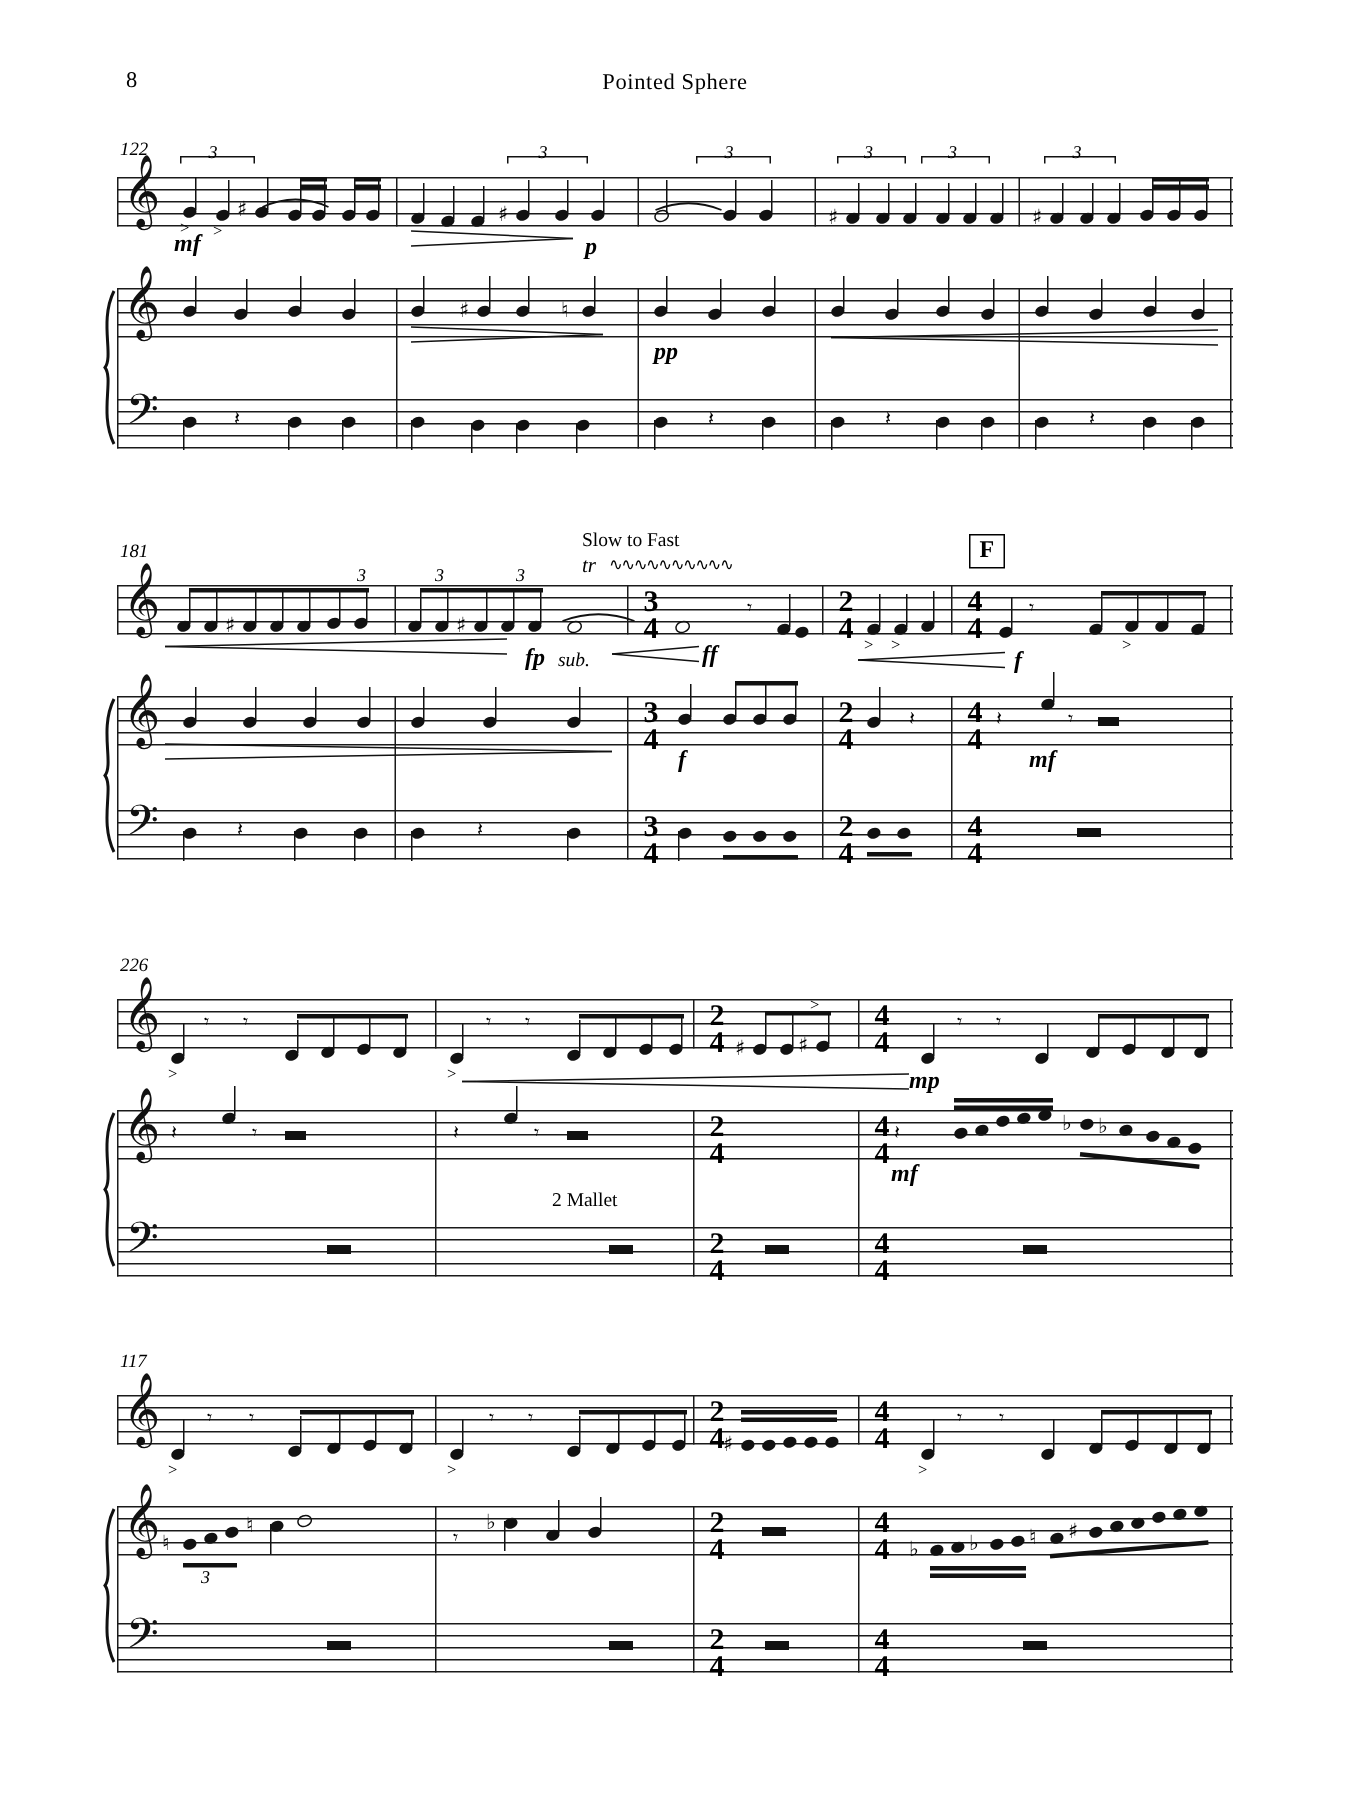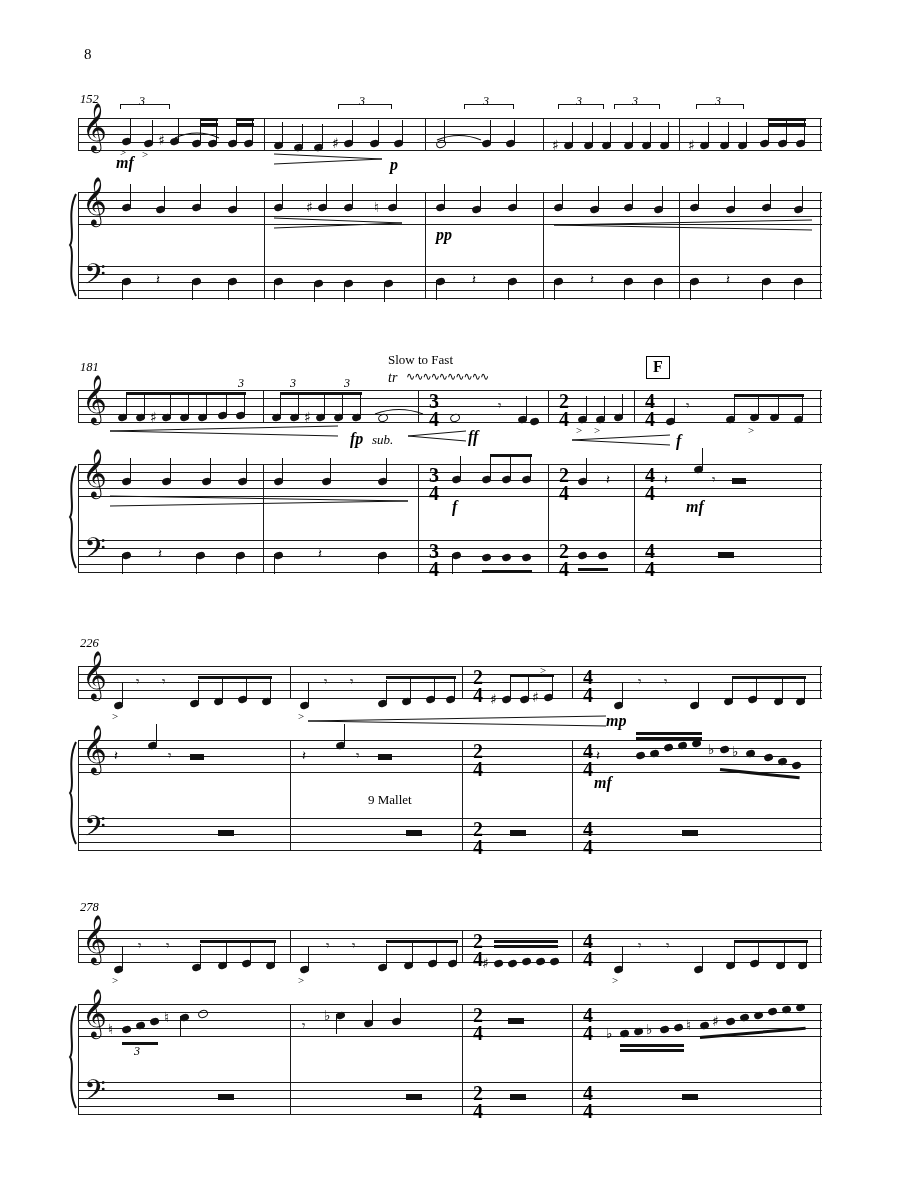--- a/index.html
+++ b/index.html
@@ -208,6 +208,7 @@
 <div class="page">
 
   <div class="page-number">8</div>
+  <div class="page-title">Pointed Sphere</div>
 
   <div class="system" style="top:100px;">
     <div class="measure-number" style="left:2px; top:-8px;">152</div>

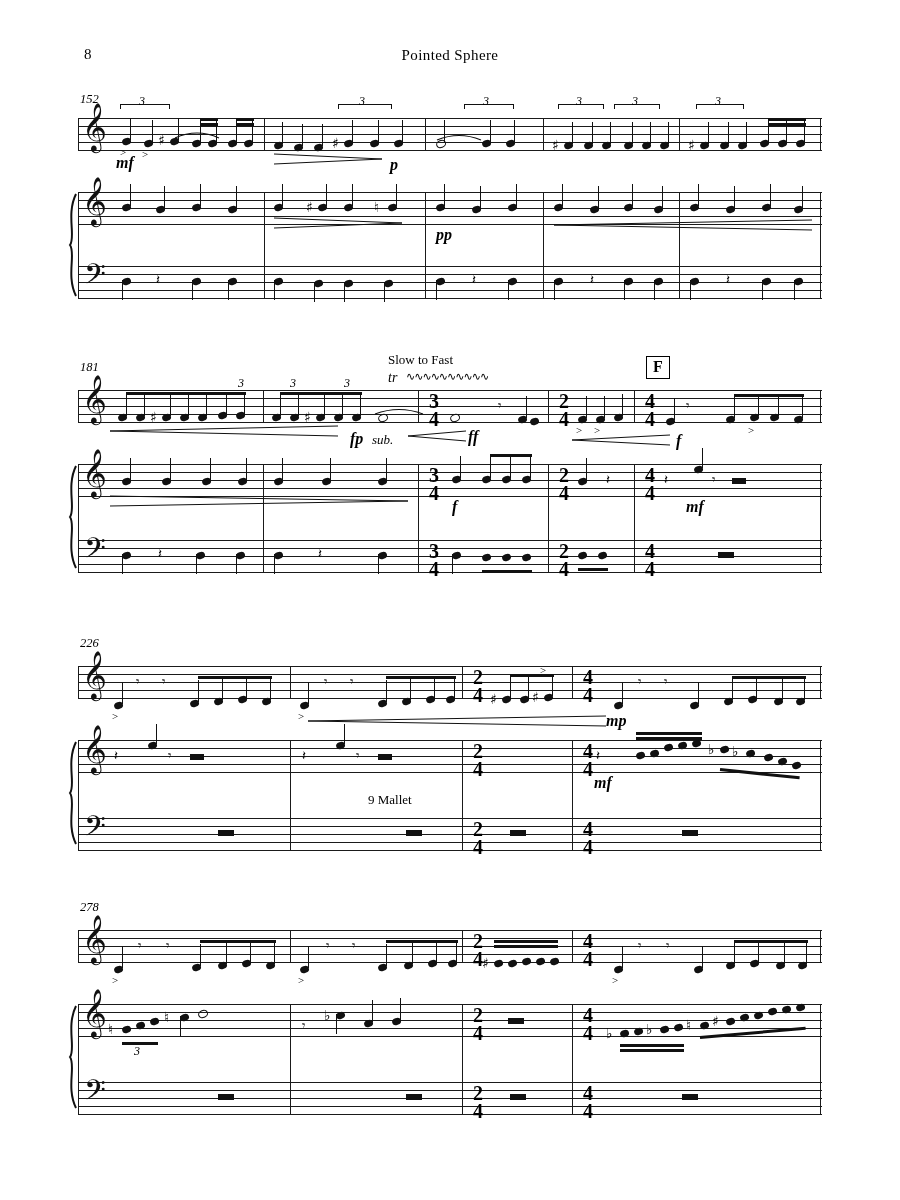--- a/index.html
+++ b/index.html
@@ -211,7 +211,7 @@
   <div class="page-title">Pointed Sphere</div>
 
   <div class="system" style="top:100px;">
-    <div class="measure-number" style="left:2px; top:-8px;">152</div>
+    <div class="measure-number" style="left:2px; top:-8px;">122</div>
 
     <div class="staff" style="top:18px;">
       <div class="line"></div>

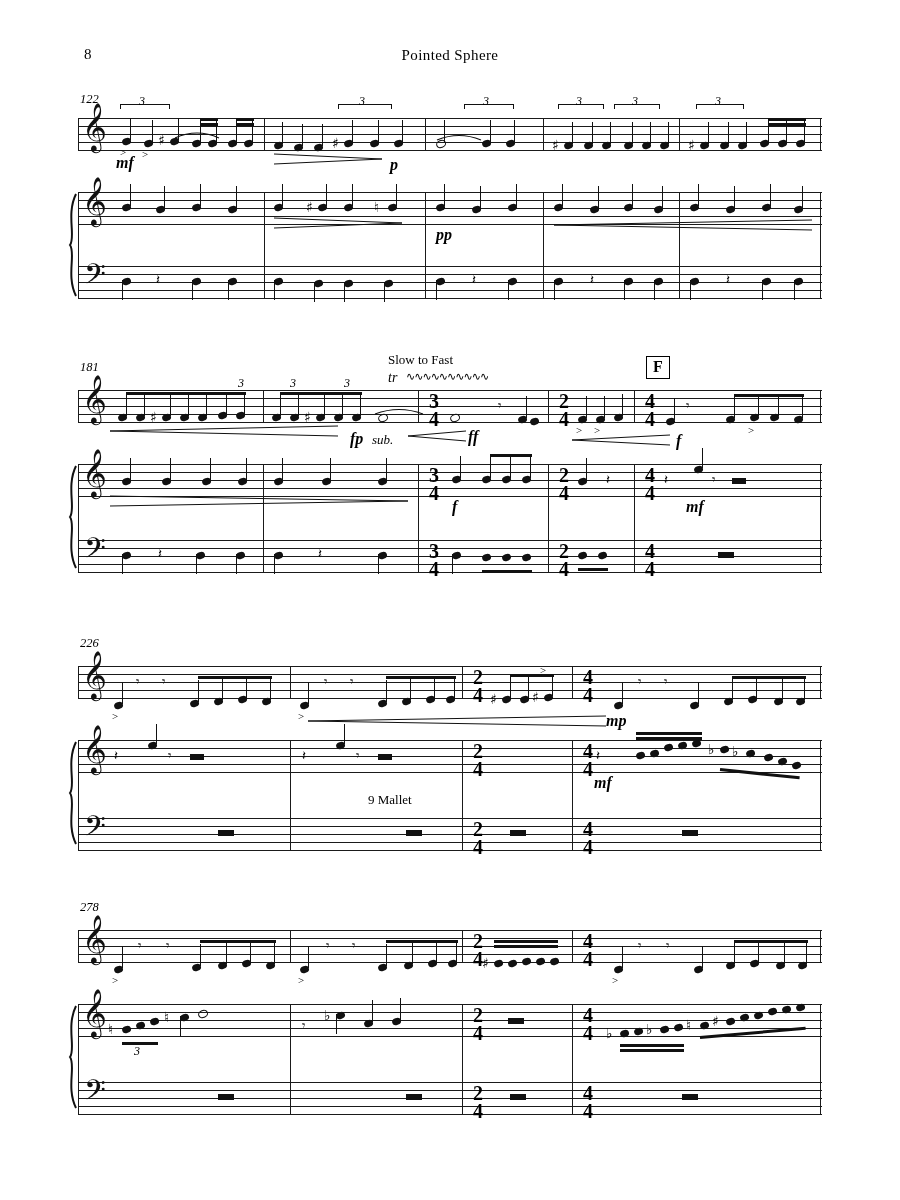--- a/index.html
+++ b/index.html
@@ -861,7 +861,7 @@
     <div class="restsym" style="left:278px; top:104px;">𝄾</div>
     <div class="multirest" style="left:300px; top:110px; width:14px;"></div>
 
-    <div class="txt" style="left:290px; top:148px;">9 Mallet</div>
+    <div class="txt" style="left:290px; top:148px;">2 Mallet</div>
 
     <div class="restsym" style="left:518px; top:104px;">𝄽</div>
     <div class="nh" style="left:558px; top:108px;"></div>

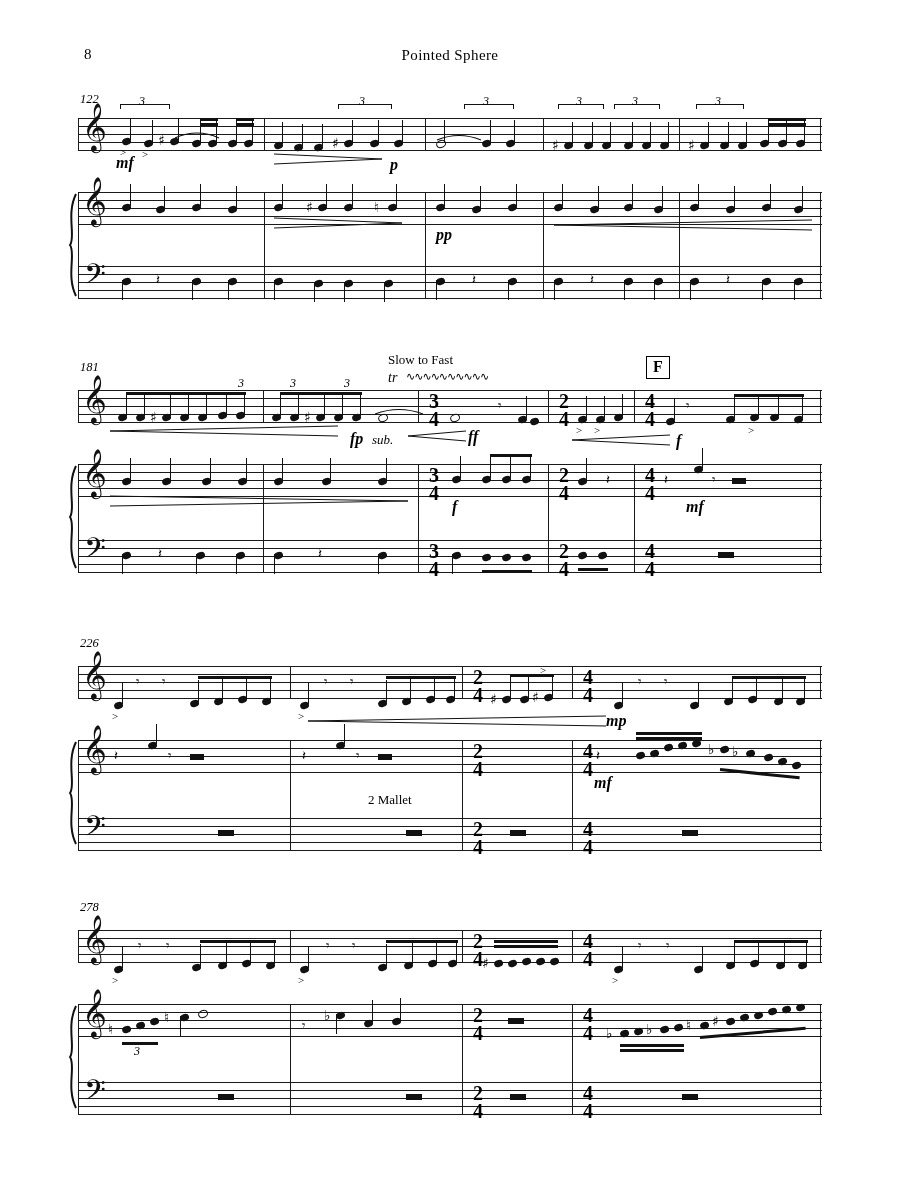--- a/index.html
+++ b/index.html
@@ -888,7 +888,7 @@
   </div>
 
   <div class="system" style="top:908px;">
-    <div class="measure-number" style="left:2px; top:-8px;">278</div>
+    <div class="measure-number" style="left:2px; top:-8px;">117</div>
 
     <div class="staff" style="top:22px;">
       <div class="line"></div>

